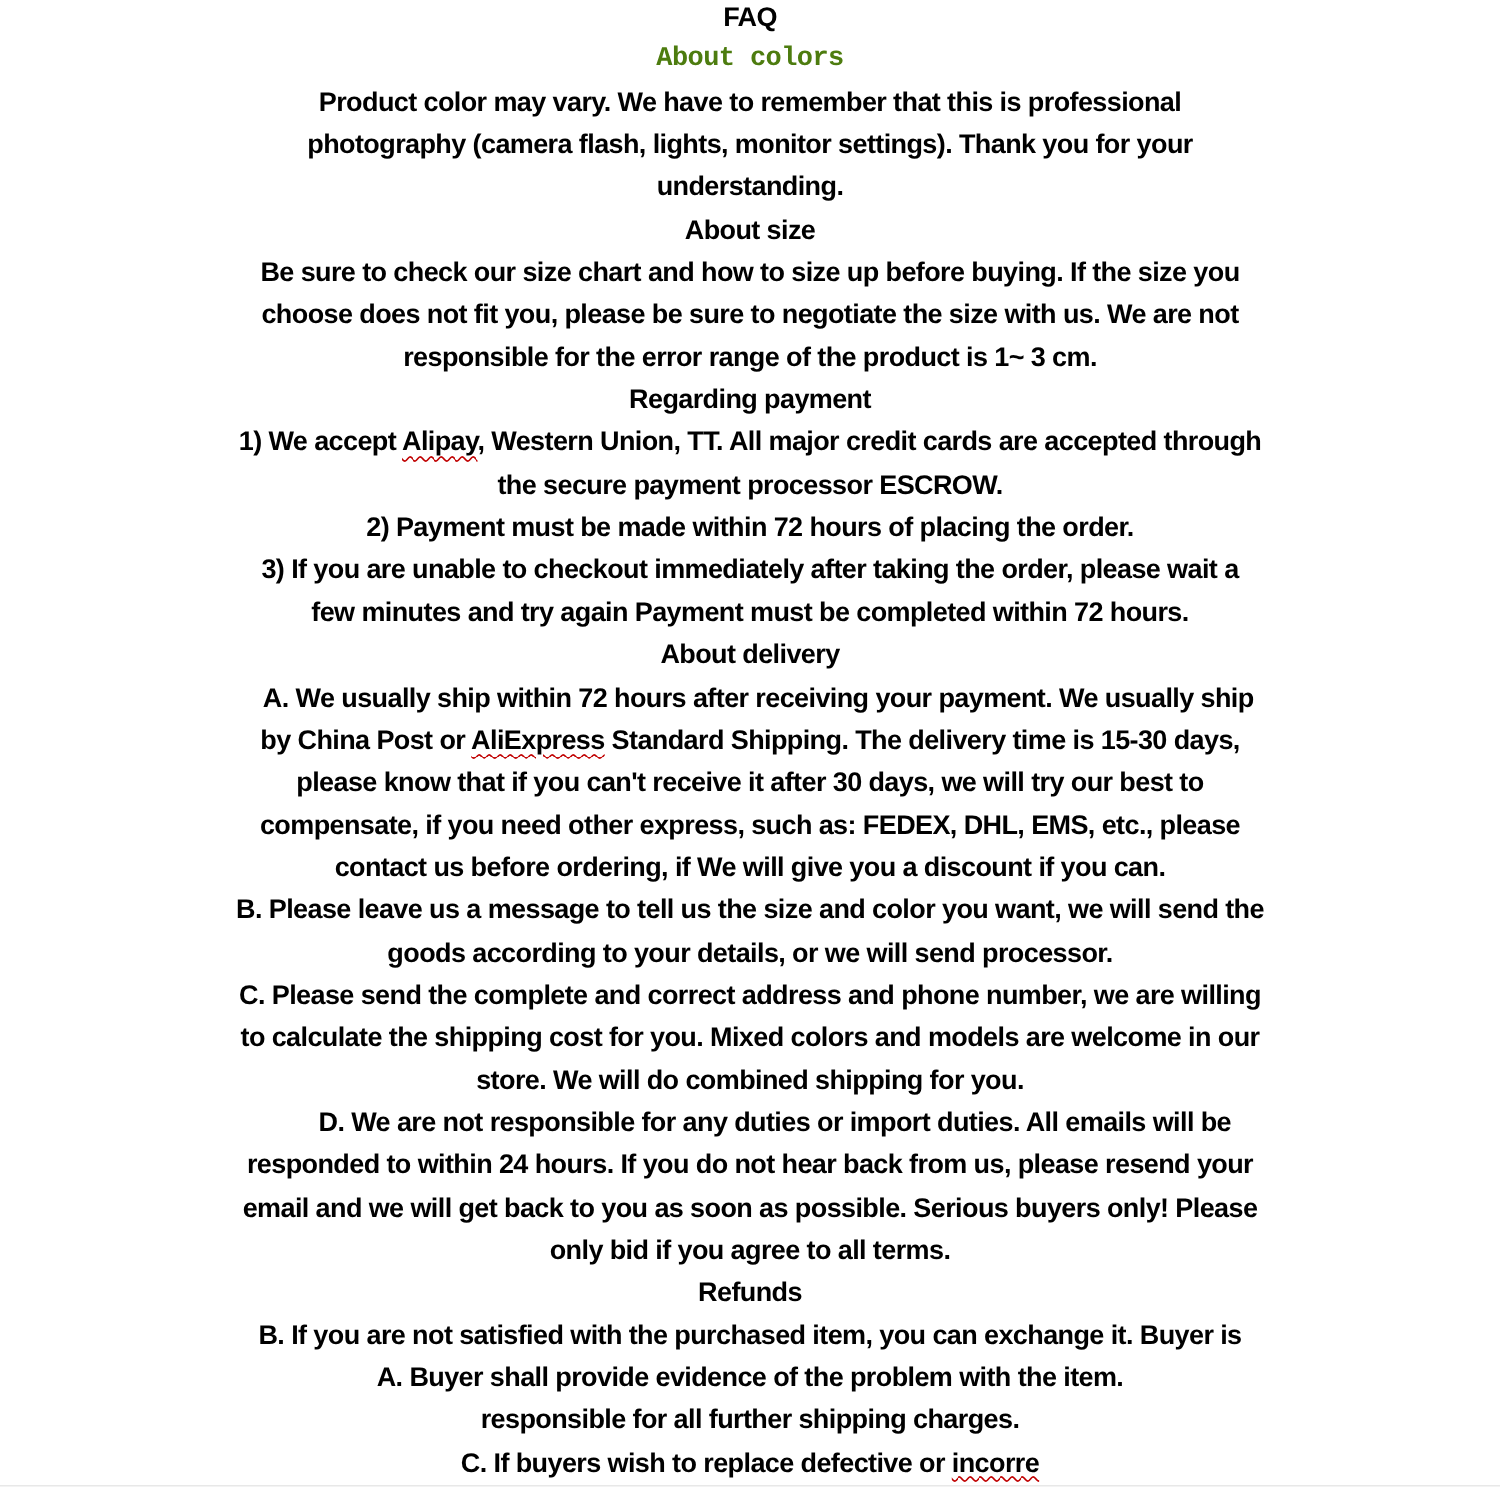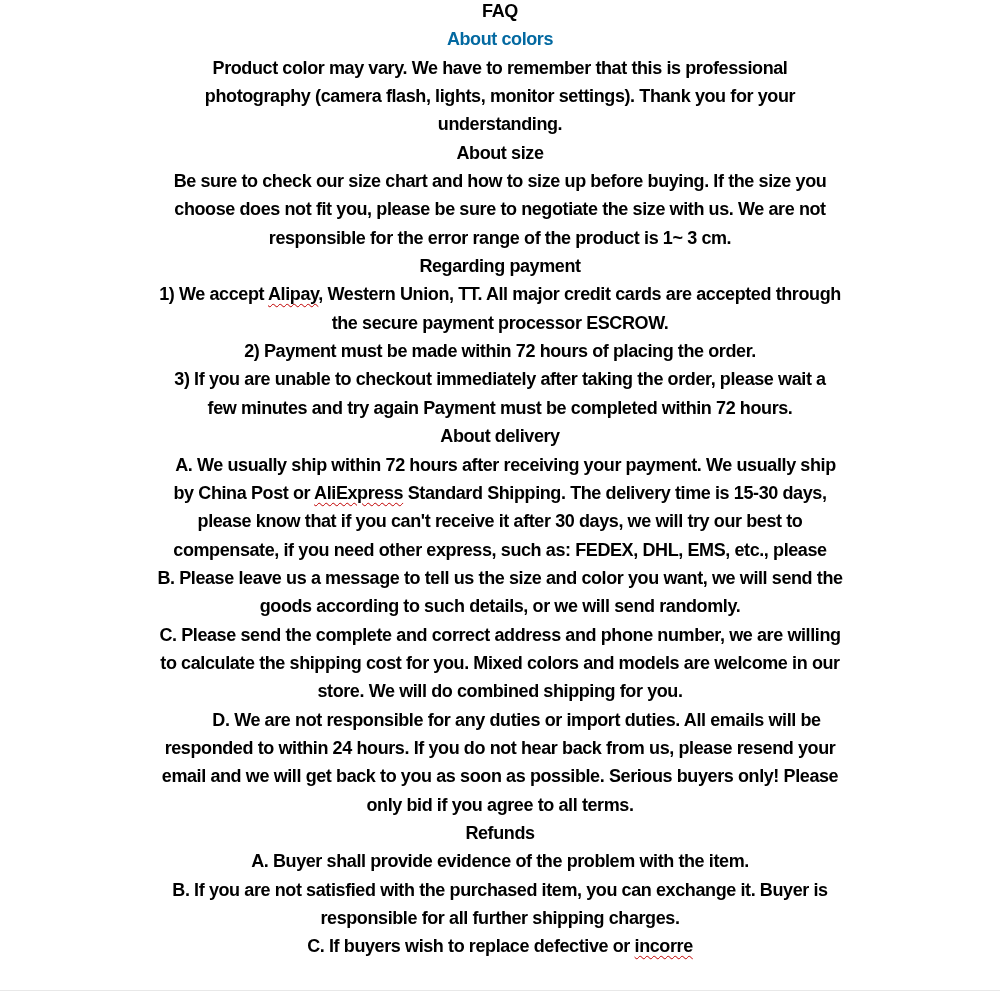--- a/index.html
+++ b/index.html
@@ -51,7 +51,7 @@
 
 <div class="doc">
     <div class="line" style="color: rgb(0, 0, 0);"><span>FAQ</span></div>
-    <div class="line" style="color: #0369a1;"><span>About colors</span></div>
+    <div class="line" style="color: #4d7c0f; font-family: Liberation Mono, monospace;"><span>About colors</span></div>
     <div class="line" style="color: rgb(0, 0, 0);"><span>Product color may vary. We have to remember that this is professional</span></div>
     <div class="line" style="color: rgb(0, 0, 0);"><span>photography (camera flash, lights, monitor settings). Thank you for your</span></div>
     <div class="line" style="color: rgb(0, 0, 0);"><span>understanding.</span></div>

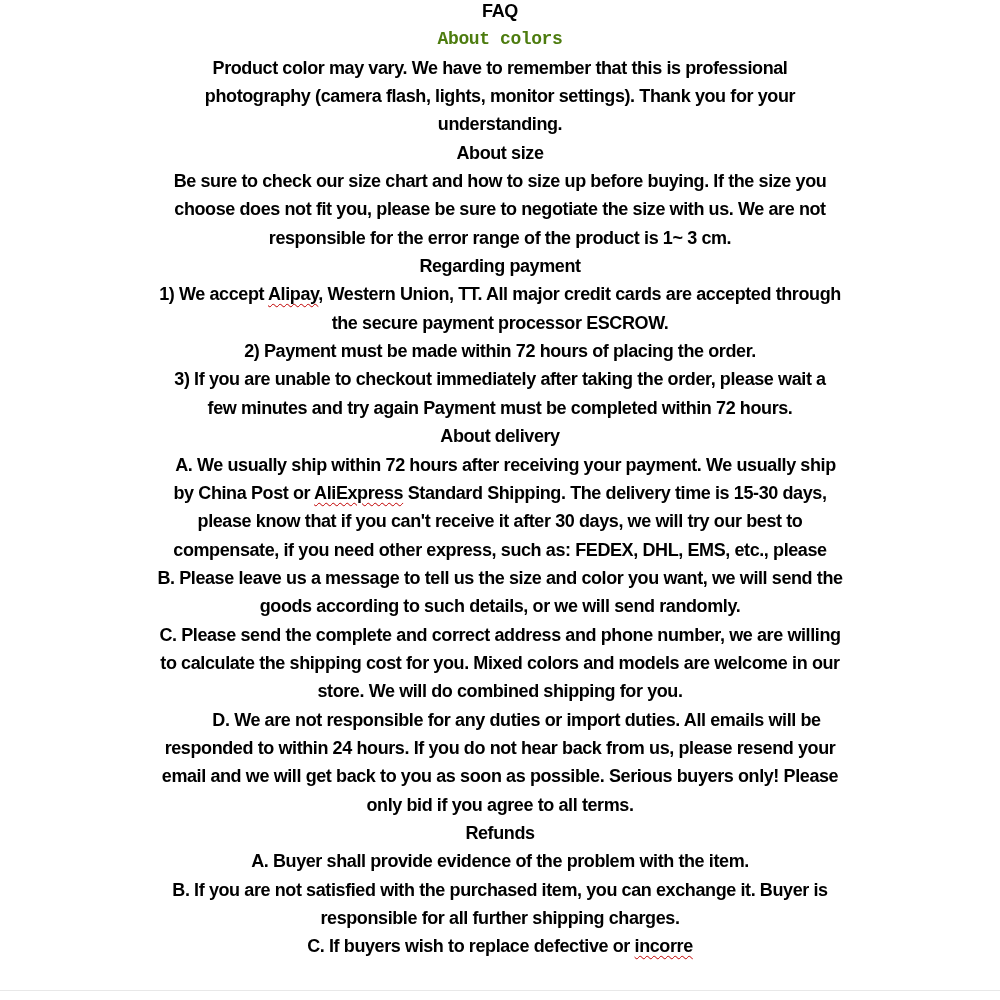--- a/index.html
+++ b/index.html
@@ -70,6 +70,7 @@
     <div class="line" style="color: rgb(0, 0, 0);"><span>by China Post or </span><span class="squiggle" style="text-decoration-color: rgb(192, 0, 0);">AliExpress</span><span> Standard Shipping. The delivery time is 15-30 days,</span></div>
     <div class="line" style="color: rgb(0, 0, 0);"><span>please know that if you can't receive it after 30 days, we will try our best to</span></div>
     <div class="line" style="color: rgb(0, 0, 0);"><span>compensate, if you need other express, such as: FEDEX, DHL, EMS, etc., please</span></div>
+    <div class="line" style="color: rgb(0, 0, 0);"><span>contact us before ordering, if We will give you a discount if you can.</span></div>
     <div class="line" style="color: rgb(0, 0, 0);"><span>B. Please leave us a message to tell us the size and color you want, we will send the</span></div>
     <div class="line" style="color: rgb(0, 0, 0);"><span>goods according to such details, or we will send randomly.</span></div>
     <div class="line" style="color: rgb(0, 0, 0);"><span>C. Please send the complete and correct address and phone number, we are willing</span></div>

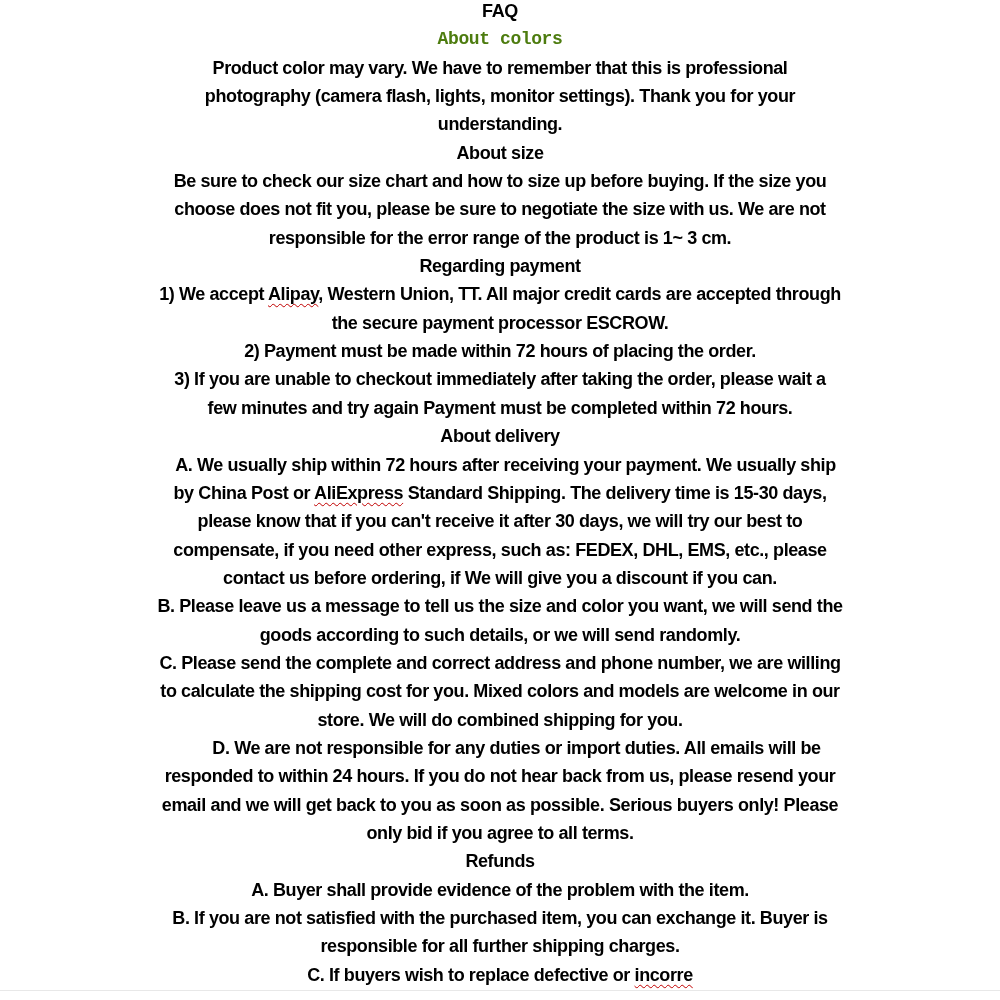--- a/index.html
+++ b/index.html
@@ -72,7 +72,7 @@
     <div class="line" style="color: rgb(0, 0, 0);"><span>compensate, if you need other express, such as: FEDEX, DHL, EMS, etc., please</span></div>
     <div class="line" style="color: rgb(0, 0, 0);"><span>contact us before ordering, if We will give you a discount if you can.</span></div>
     <div class="line" style="color: rgb(0, 0, 0);"><span>B. Please leave us a message to tell us the size and color you want, we will send the</span></div>
-    <div class="line" style="color: rgb(0, 0, 0);"><span>goods according to such details, or we will send randomly.</span></div>
+    <div class="line" style="color: rgb(0, 0, 0);"><span>goods according to your details, or we will send processor.</span></div>
     <div class="line" style="color: rgb(0, 0, 0);"><span>C. Please send the complete and correct address and phone number, we are willing</span></div>
     <div class="line" style="color: rgb(0, 0, 0);"><span>to calculate the shipping cost for you. Mixed colors and models are welcome in our</span></div>
     <div class="line" style="color: rgb(0, 0, 0);"><span>store. We will do combined shipping for you.</span></div>

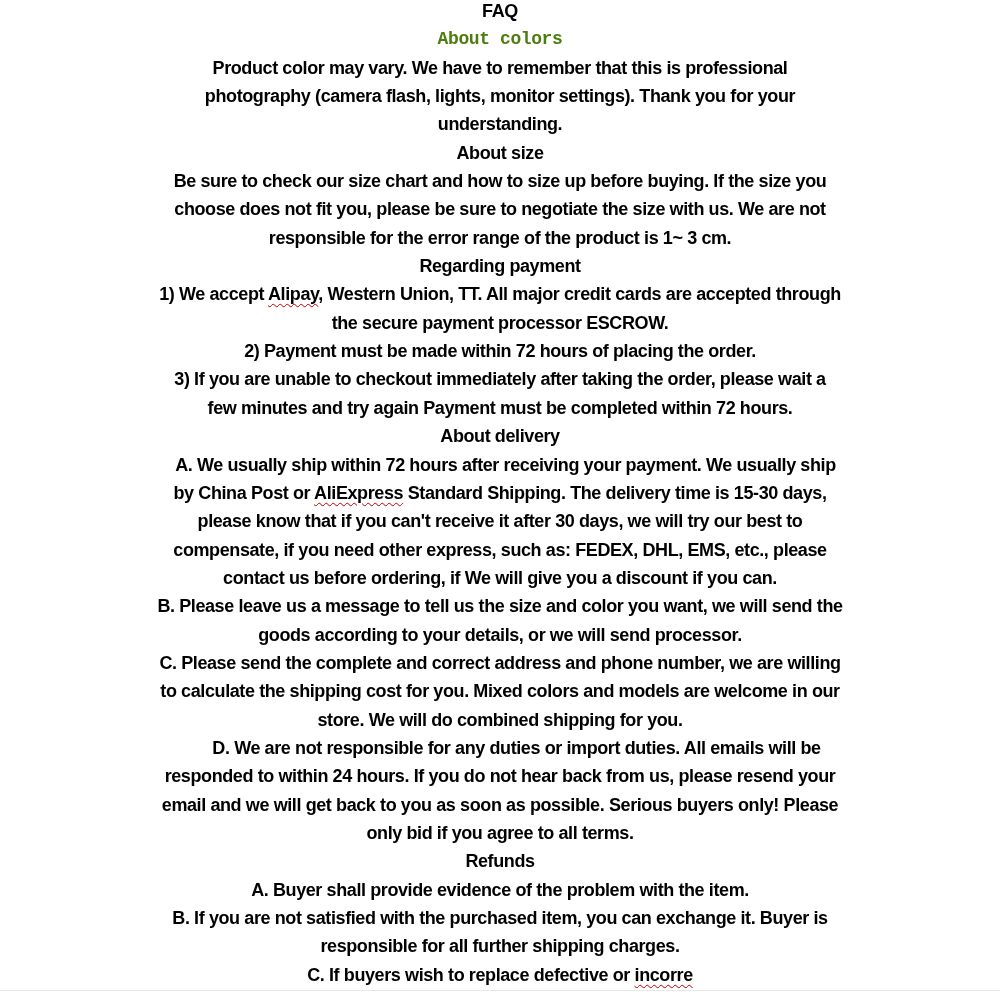--- a/index.html
+++ b/index.html
@@ -81,8 +81,8 @@
     <div class="line" style="color: rgb(0, 0, 0);"><span>email and we will get back to you as soon as possible. Serious buyers only! Please</span></div>
     <div class="line" style="color: rgb(0, 0, 0);"><span>only bid if you agree to all terms.</span></div>
     <div class="line" style="color: rgb(0, 0, 0);"><span>Refunds</span></div>
+    <div class="line" style="color: rgb(0, 0, 0);"><span>B. If you are not satisfied with the purchased item, you can exchange it. Buyer is</span></div>
     <div class="line" style="color: rgb(0, 0, 0);"><span>A. Buyer shall provide evidence of the problem with the item.</span></div>
-    <div class="line" style="color: rgb(0, 0, 0);"><span>B. If you are not satisfied with the purchased item, you can exchange it. Buyer is</span></div>
     <div class="line" style="color: rgb(0, 0, 0);"><span>responsible for all further shipping charges.</span></div>
     <div class="line" style="color: rgb(0, 0, 0);"><span>C. If buyers wish to replace defective or </span><span class="squiggle" style="text-decoration-color: rgb(192, 0, 0);">incorre</span></div>
   </div>

